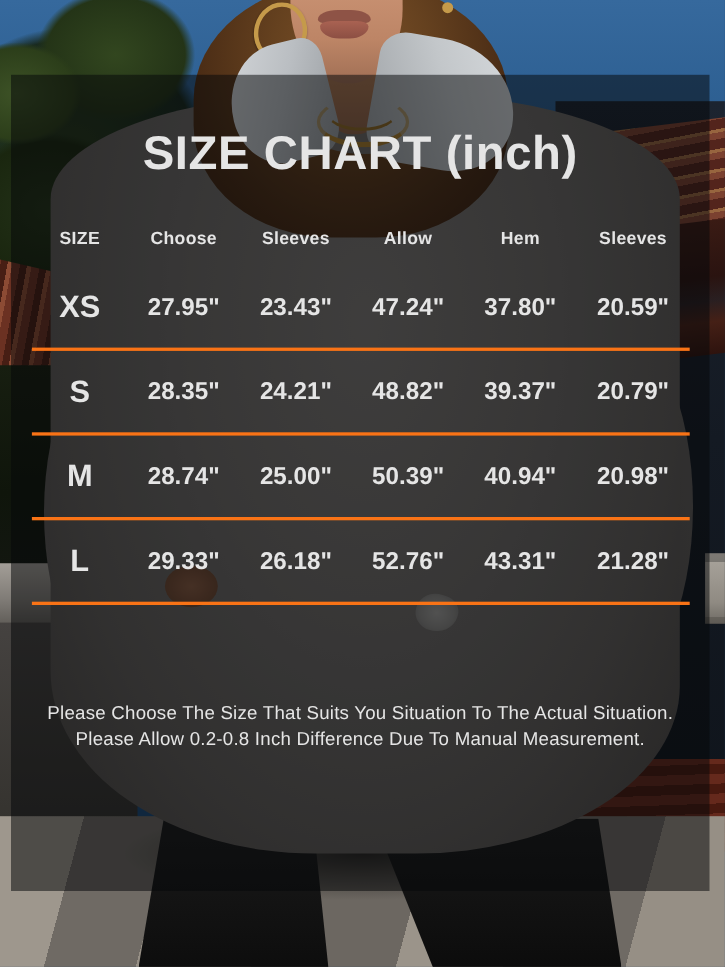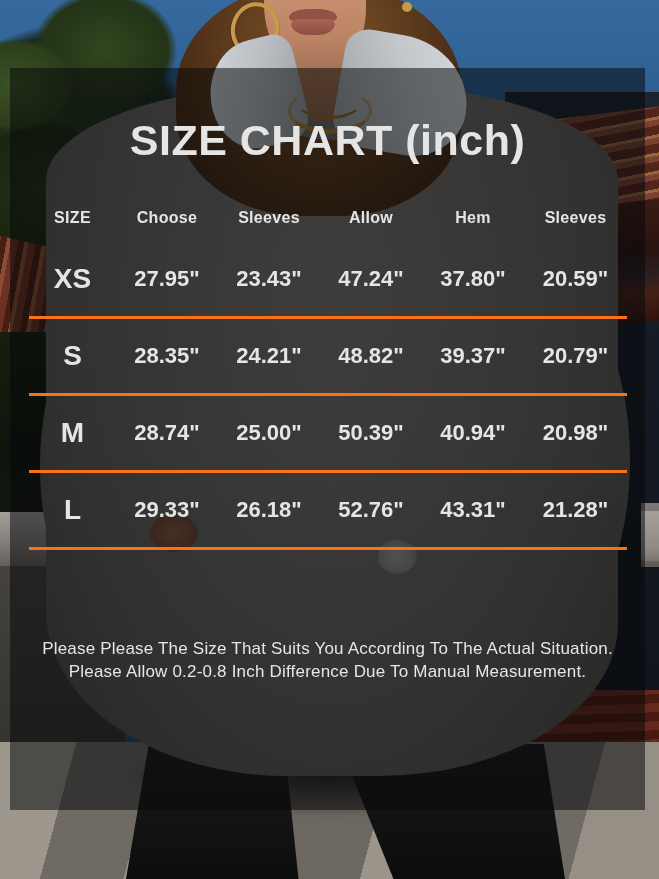--- a/index.html
+++ b/index.html
@@ -218,7 +218,7 @@
     </div>
 
     <div class="footer">
-      <div>Please Please The Size That Suits You According To The Actual Situation.</div>
+      <div>Please Choose The Size That Suits You Situation To The Actual Situation.</div>
       <div>Please Allow 0.2-0.8 Inch Difference Due To Manual Measurement.</div>
     </div>
   </div>

